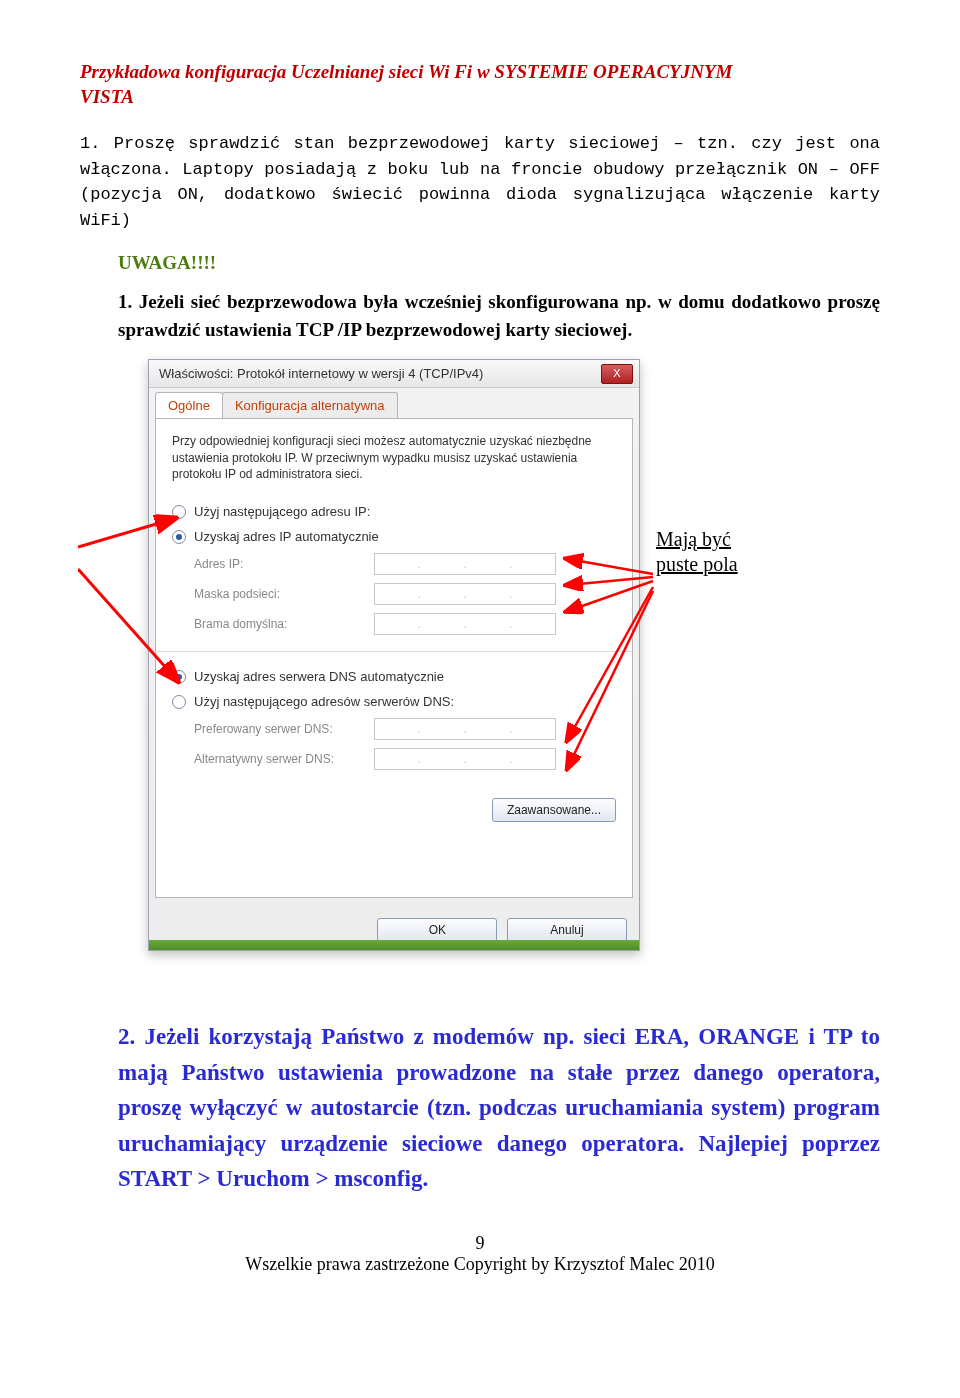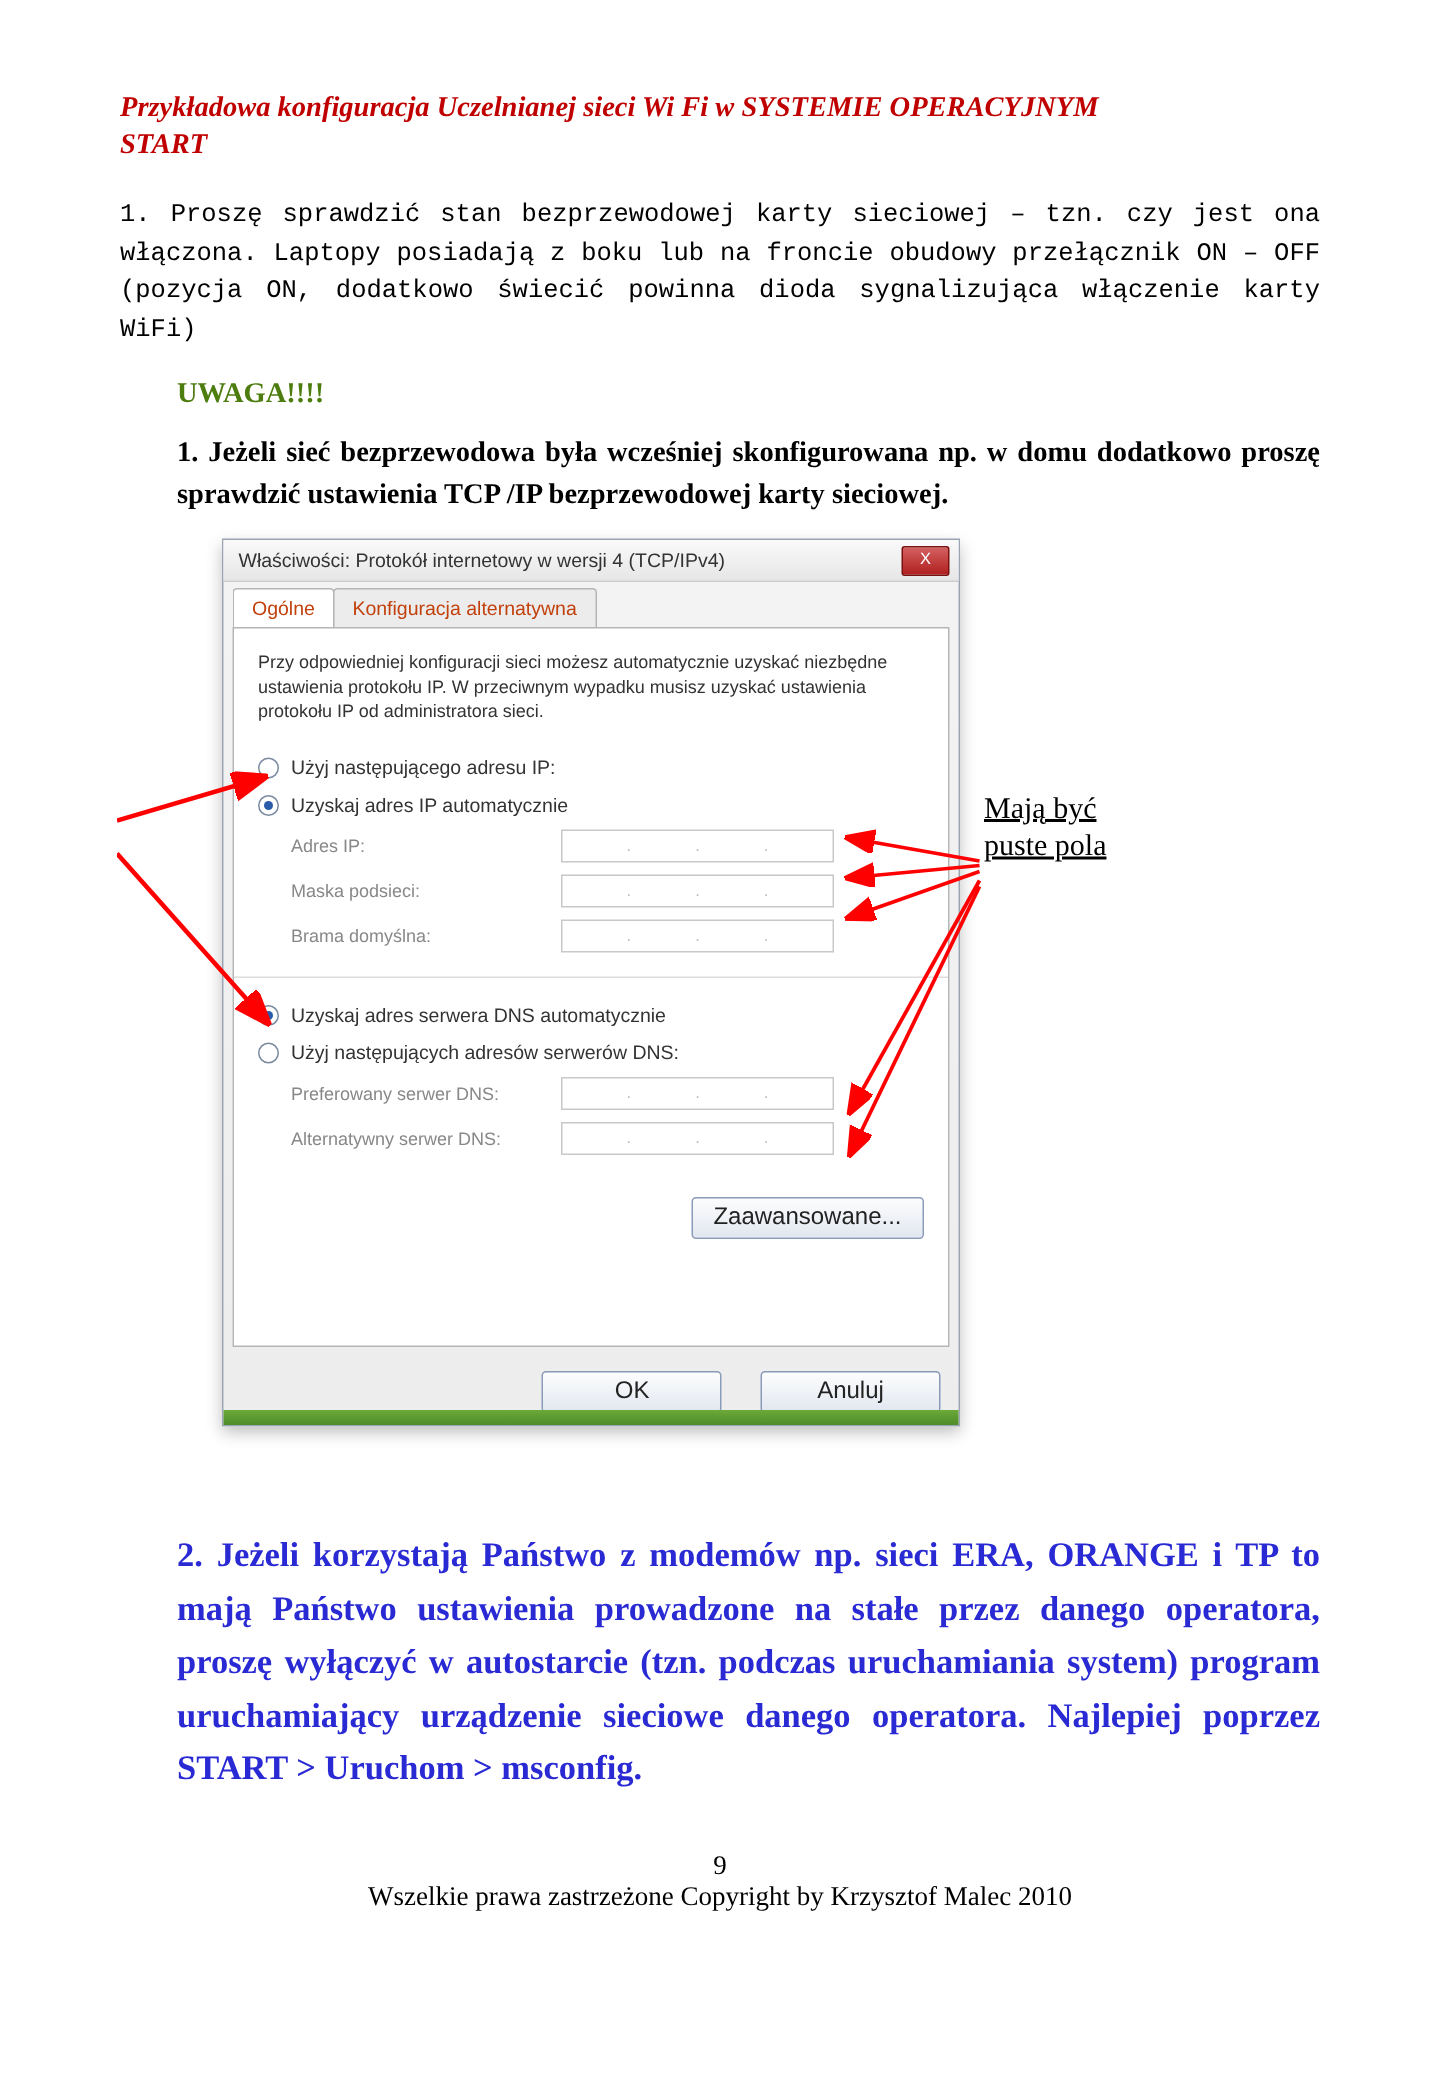--- a/index.html
+++ b/index.html
@@ -235,7 +235,7 @@
 <div class="page">
   <div class="doc-header">
     <span>Przykładowa konfiguracja Uczelnianej sieci Wi Fi  w SYSTEMIE OPERACYJNYM</span><br>
-    <span>START</span>
+    <span>VISTA</span>
   </div>
 
   <div class="list-item">

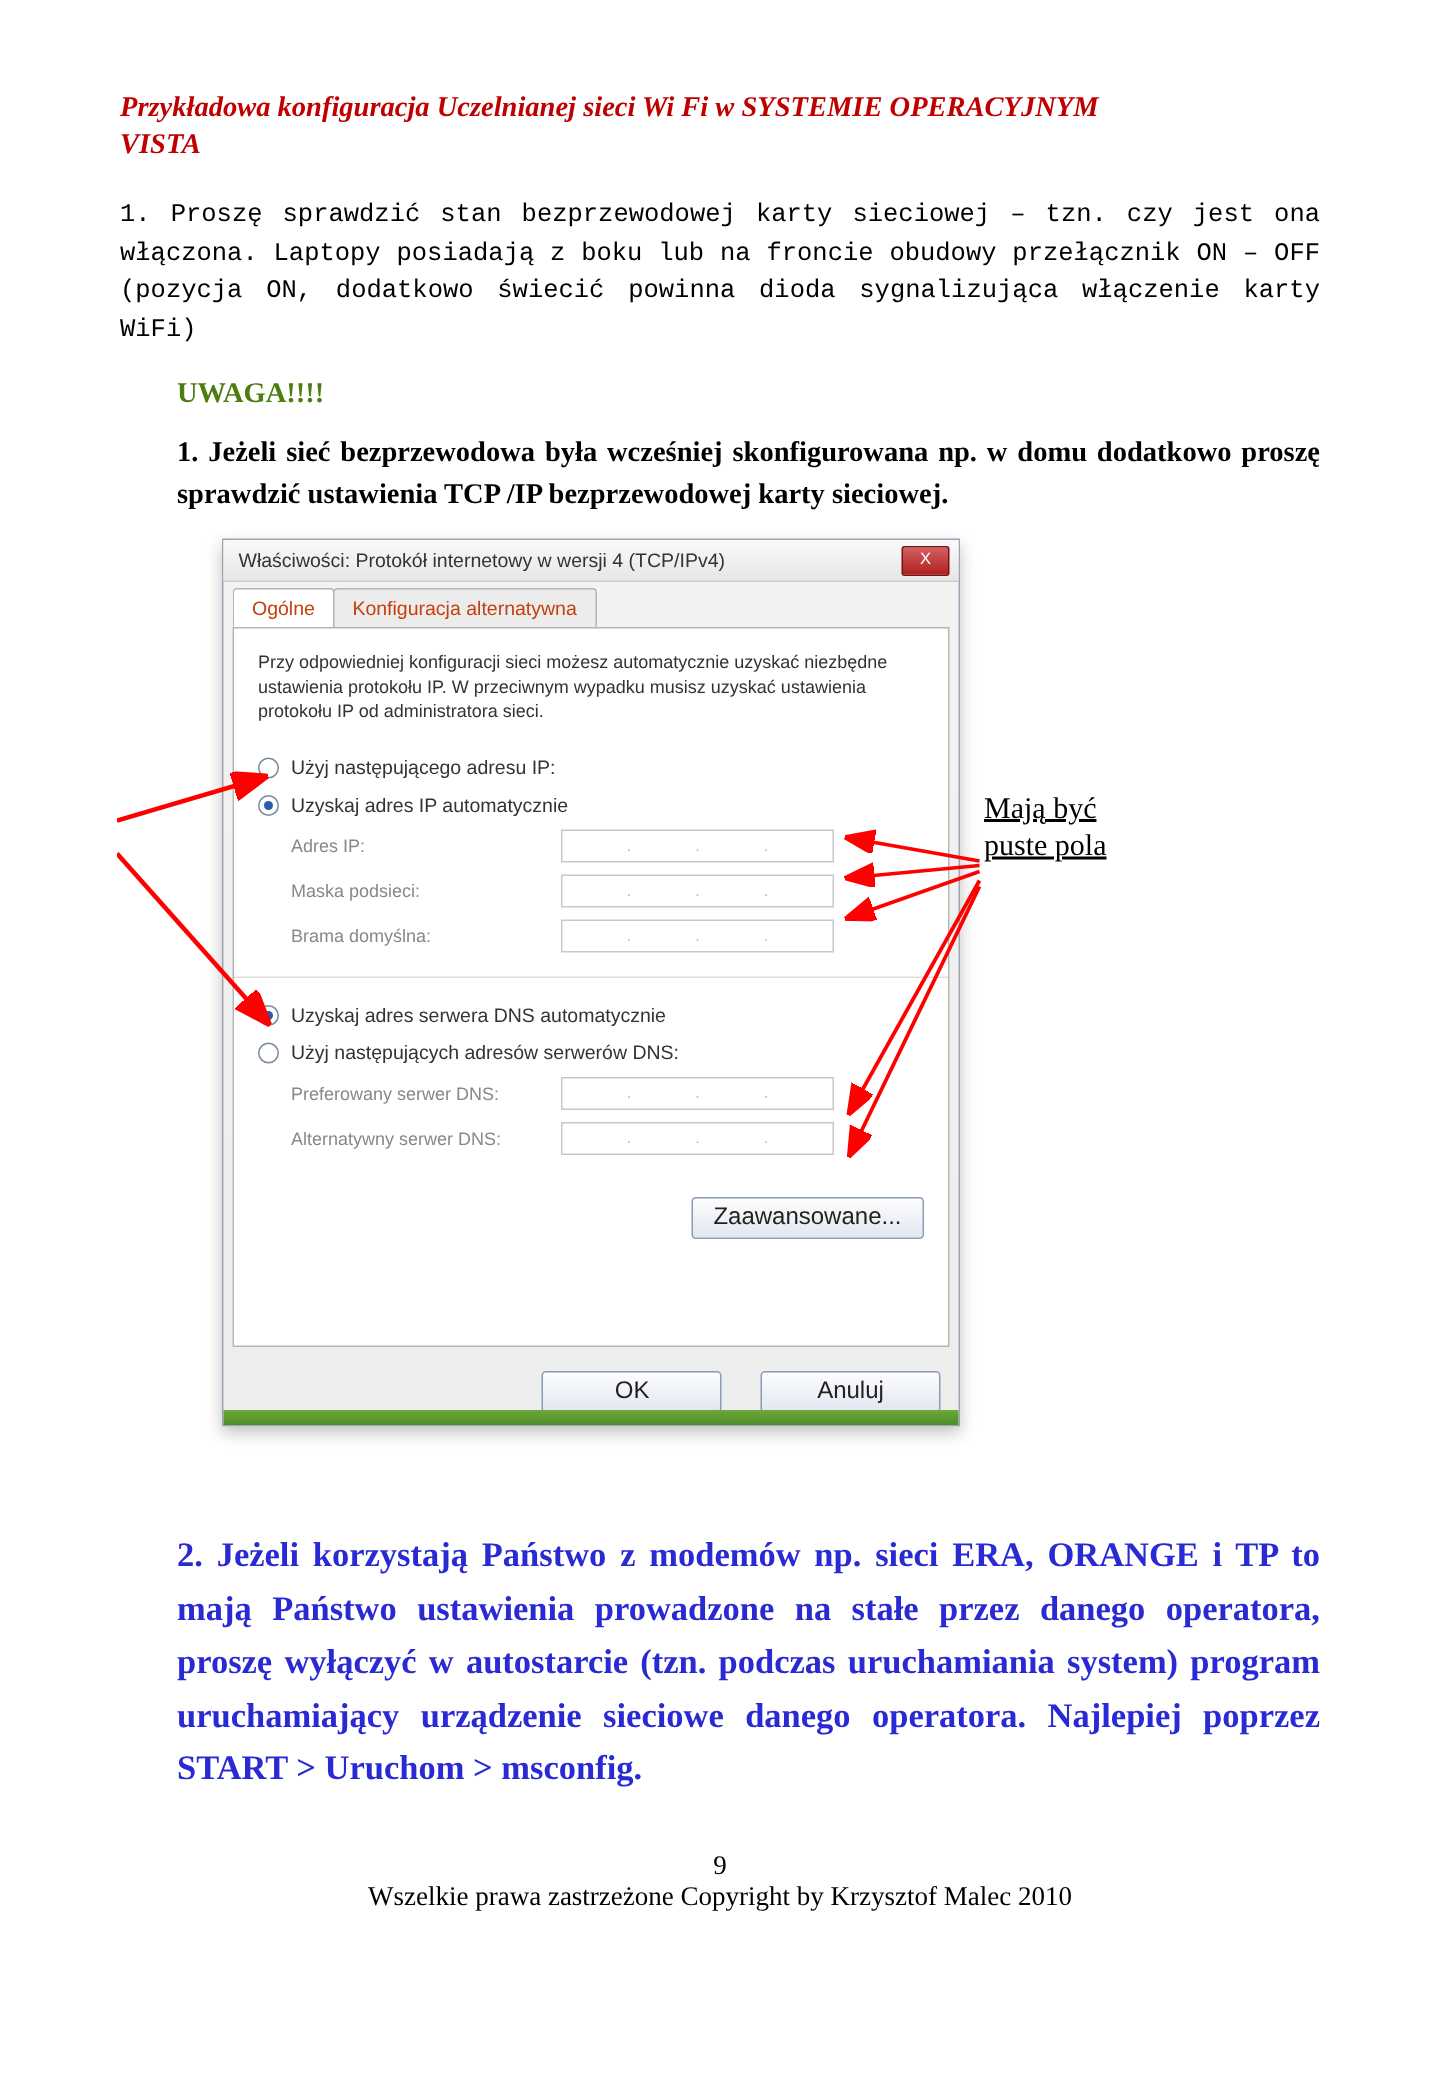--- a/index.html
+++ b/index.html
@@ -309,7 +309,7 @@
         </div>
         <div class="radio-item">
           <div class="radio-dot"></div>
-          <span>Użyj następujących adresów serwerów DNS:</span>
+          <span>Użyj następującego adresów serwerów DNS:</span>
         </div>
         <div class="form-row">
           <div class="form-label">Preferowany serwer DNS:</div>

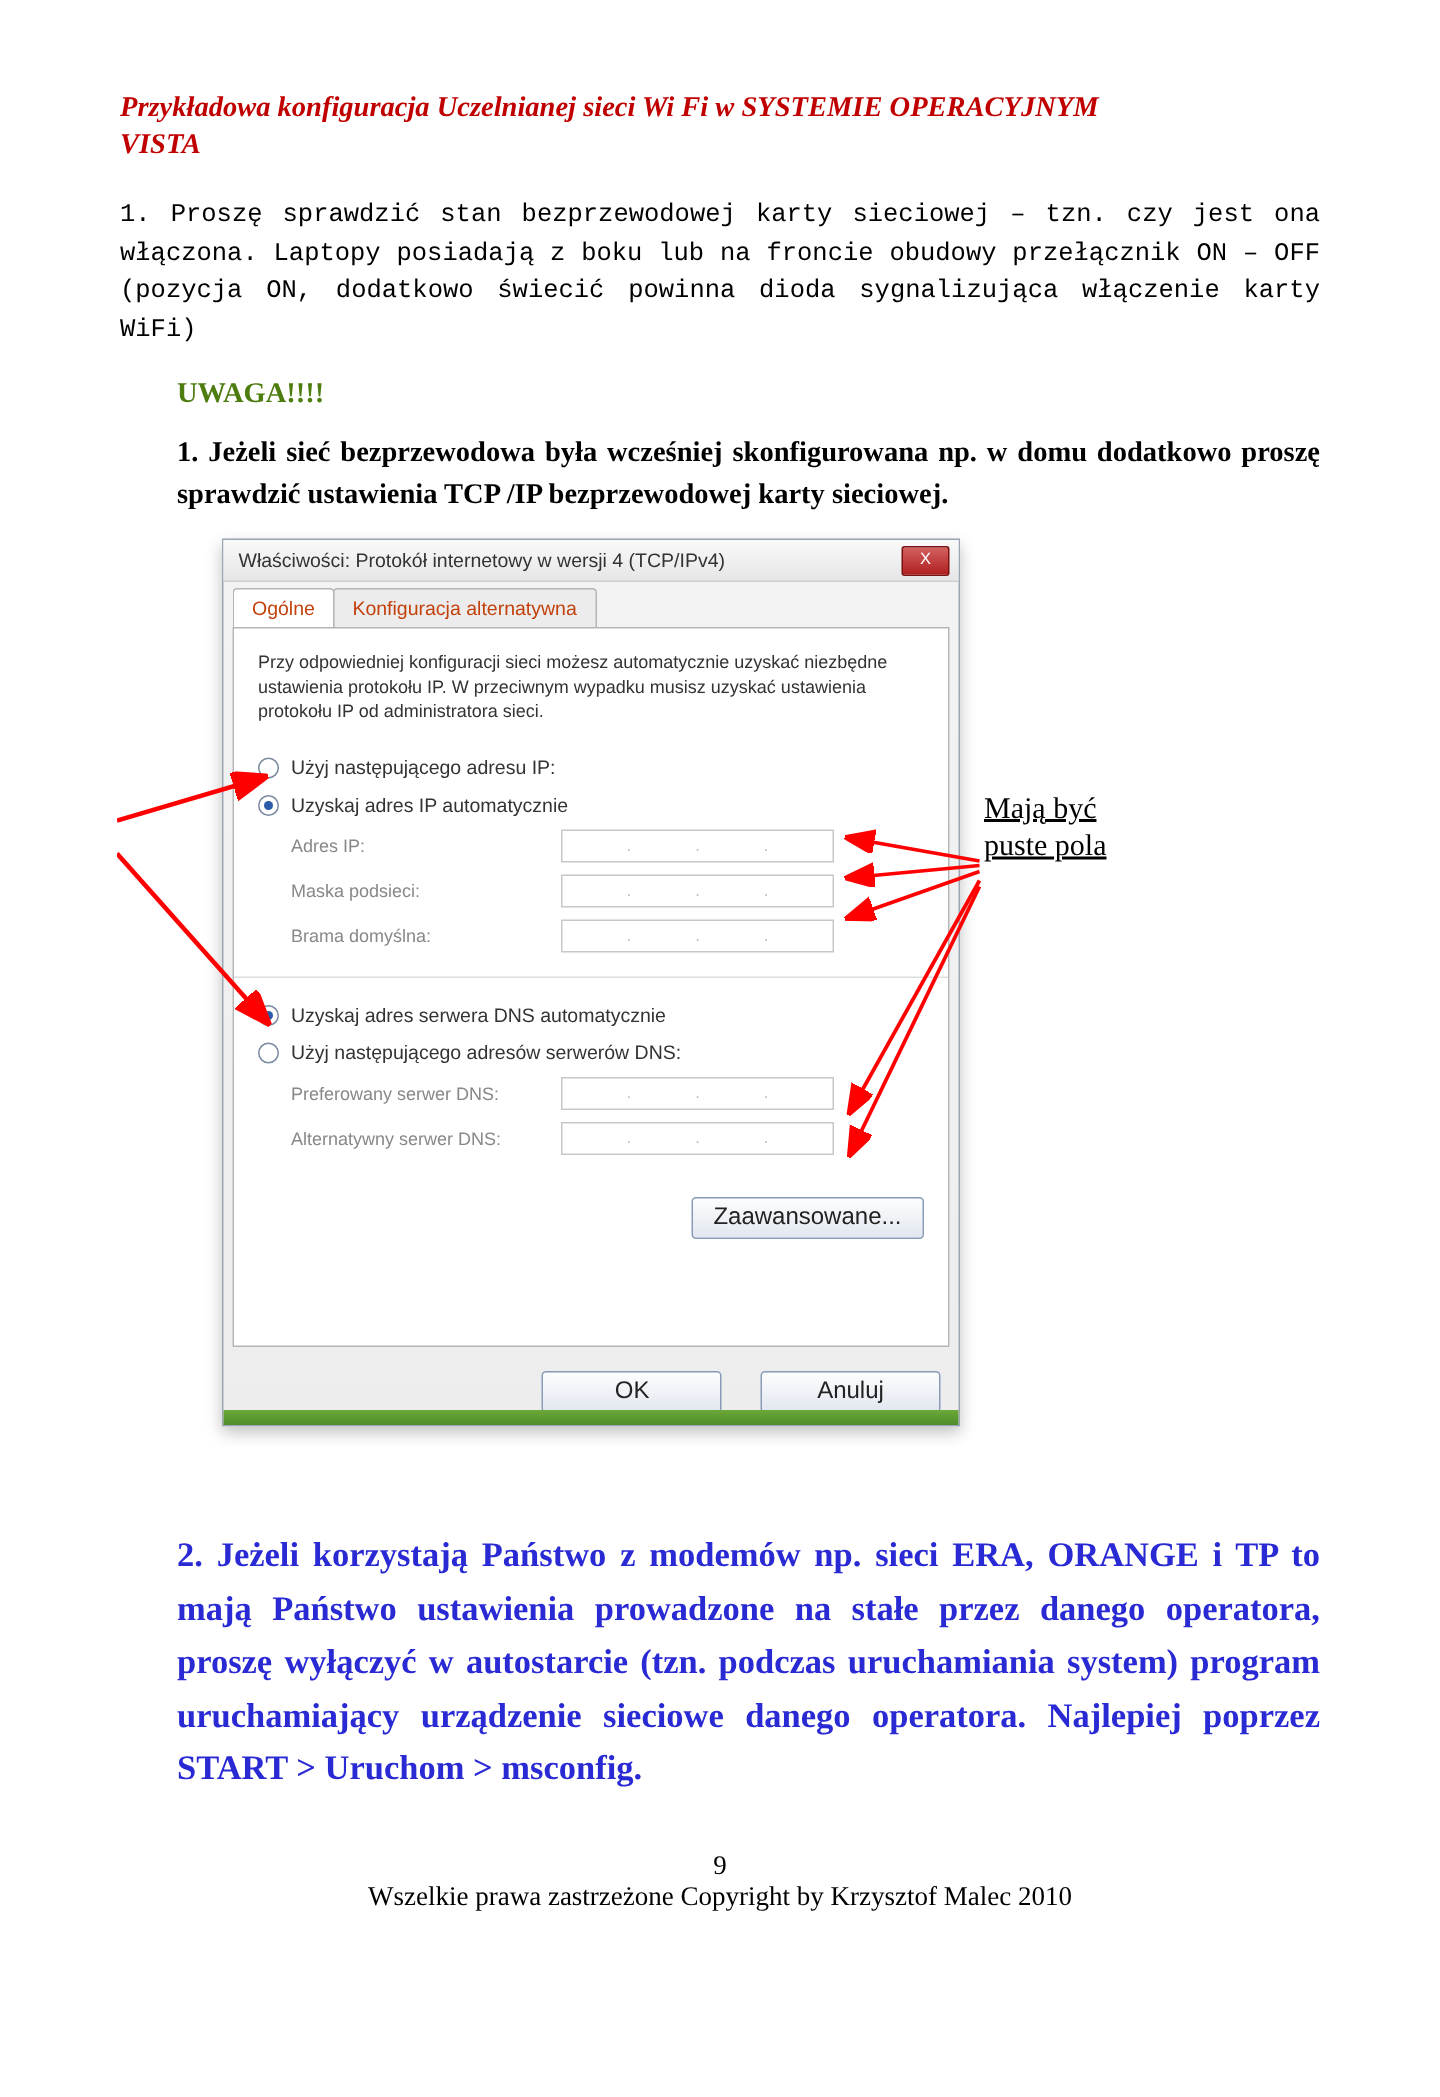--- a/index.html
+++ b/index.html
@@ -175,13 +175,13 @@
     display: inline-block;
     min-width: 90px;
     padding: 4px 14px;
-    font-size: 16px;
+    font-size: 12px;
     border: 1px solid #8a9bba;
     background: linear-gradient(#fdfdfd, #e1e7f0);
     border-radius: 3px;
     text-align: center;
     color: #222;
-    margin-left: 22px;
+    margin-left: 6px;
   }
   .dlg-footer {
     position: absolute;

